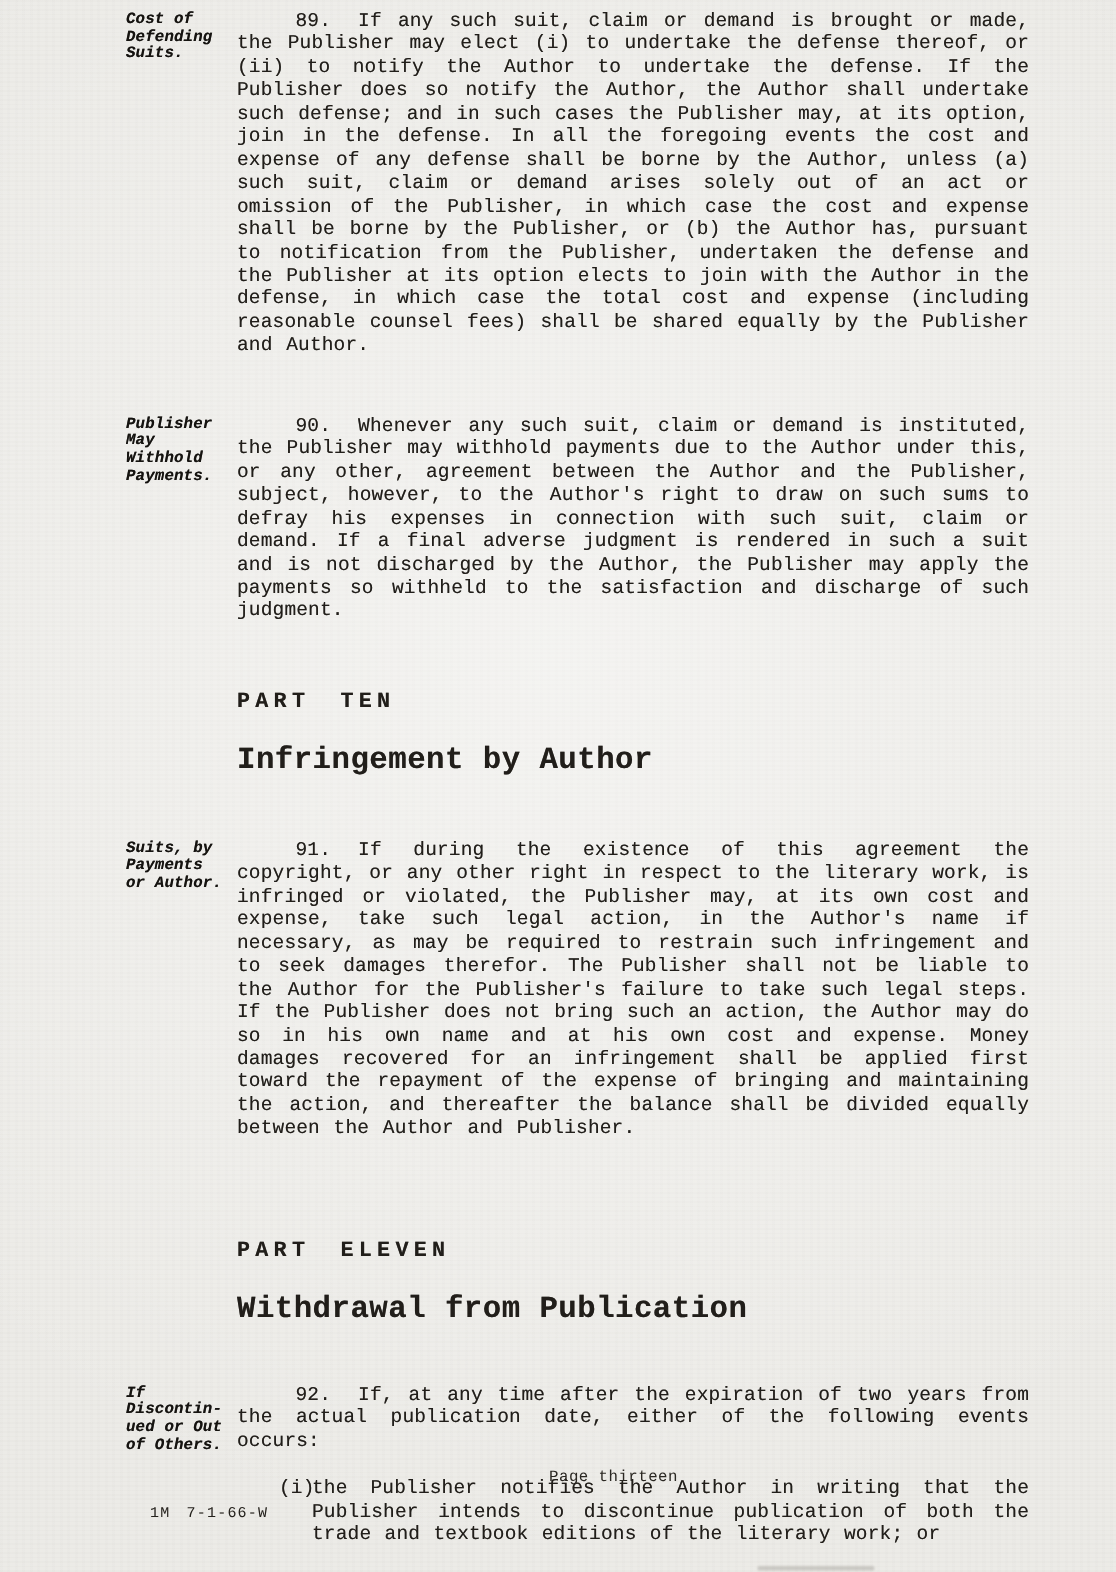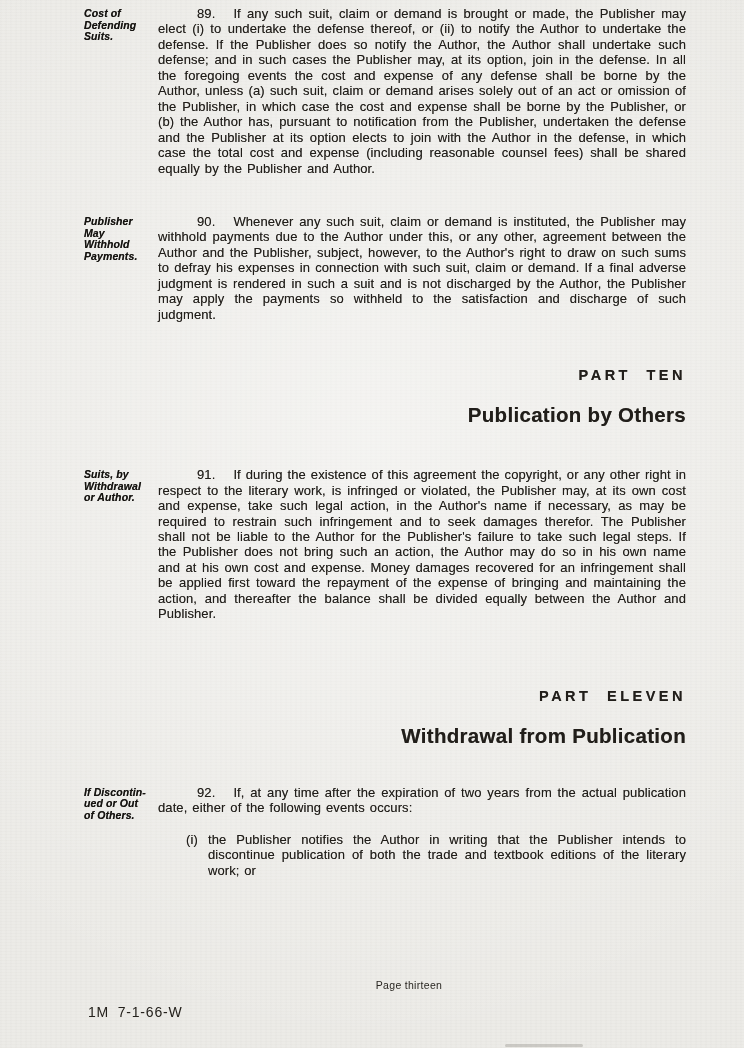--- a/index.html
+++ b/index.html
@@ -18,7 +18,7 @@
       repeating-linear-gradient(0deg, rgba(120,115,105,0.025) 0 1px, rgba(255,255,255,0.02) 1px 3px),
       repeating-linear-gradient(90deg, rgba(120,115,105,0.018) 0 2px, rgba(255,255,255,0.015) 2px 5px);
     overflow: hidden;
-    font-family: Liberation Sans, sans-serif;
+    font-family: Liberation Mono, monospace;
     color: #211e1a;
   }
   .content {

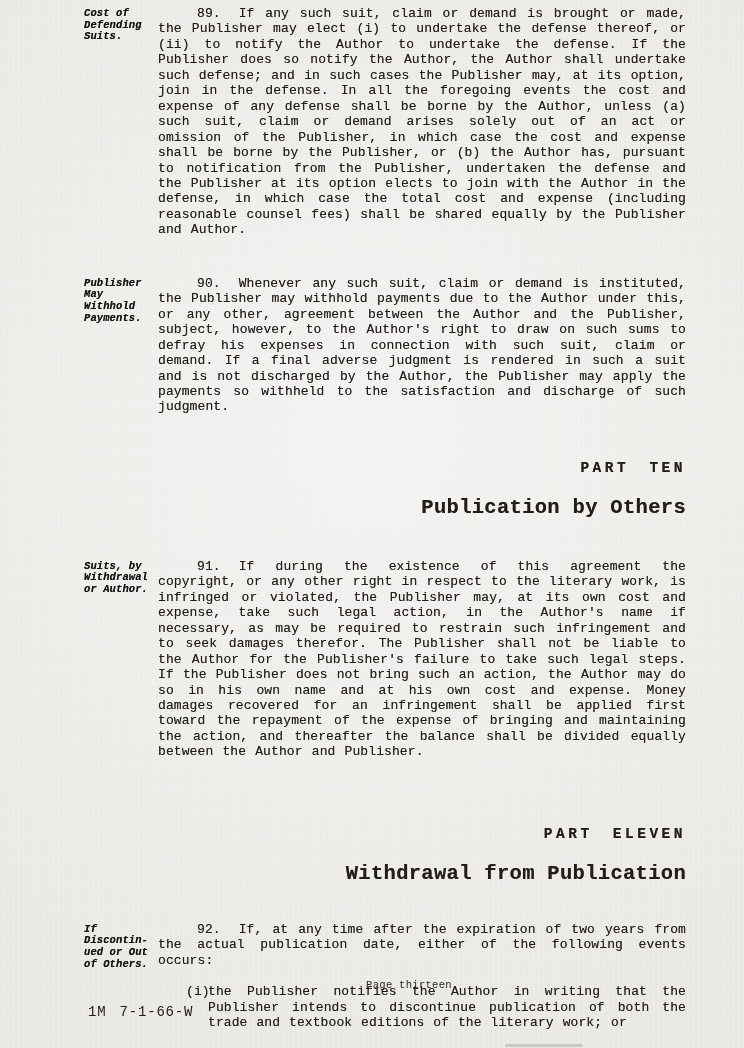--- a/index.html
+++ b/index.html
@@ -53,7 +53,7 @@
   }
   .pnum { padding-right: 18px; }
   .clause-90 { margin-top: 38px; }
-  .part-heading { margin-left: 74px; text-align: right; }
+  .part-heading { margin-left: 74px; text-align: left; }
   .heading-ten { margin-top: 45px; }
   .heading-eleven { margin-top: 66px; }
   .part-label {

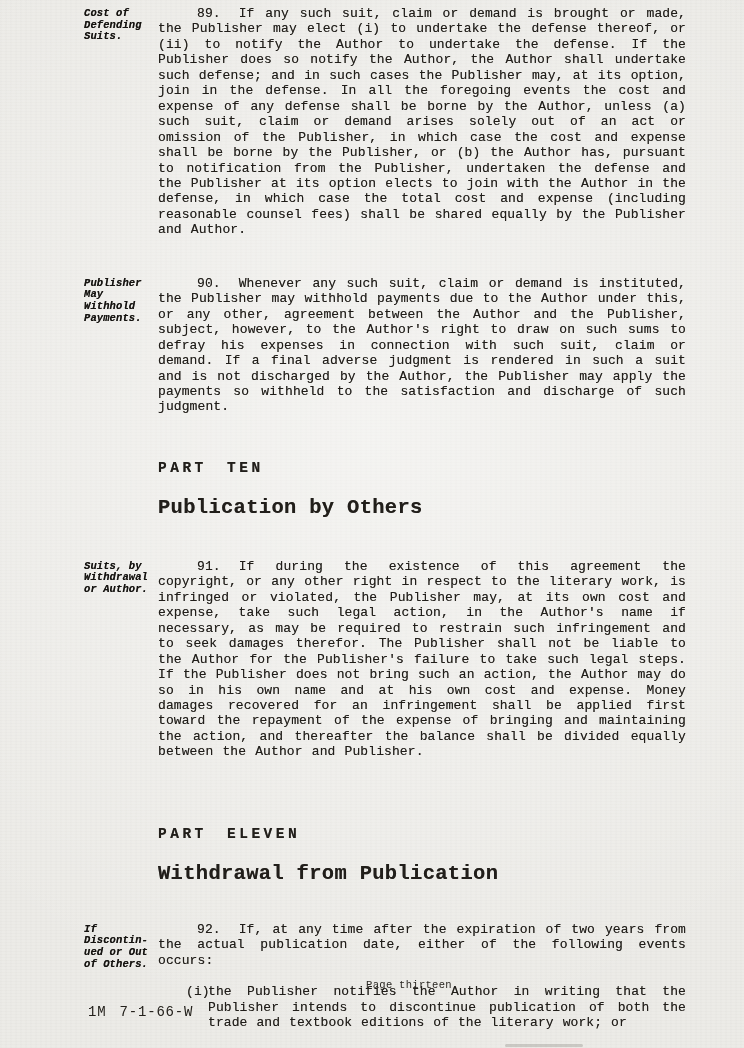--- a/index.html
+++ b/index.html
@@ -138,7 +138,7 @@
 
     <div class="part-heading heading-ten">
       <h2 class="part-label">PART TEN</h2>
-      <h1 class="part-title">Publication by Others</h1>
+      <h1 class="part-title">Infringement by Author</h1>
     </div>
 
     <section class="clause clause-91">

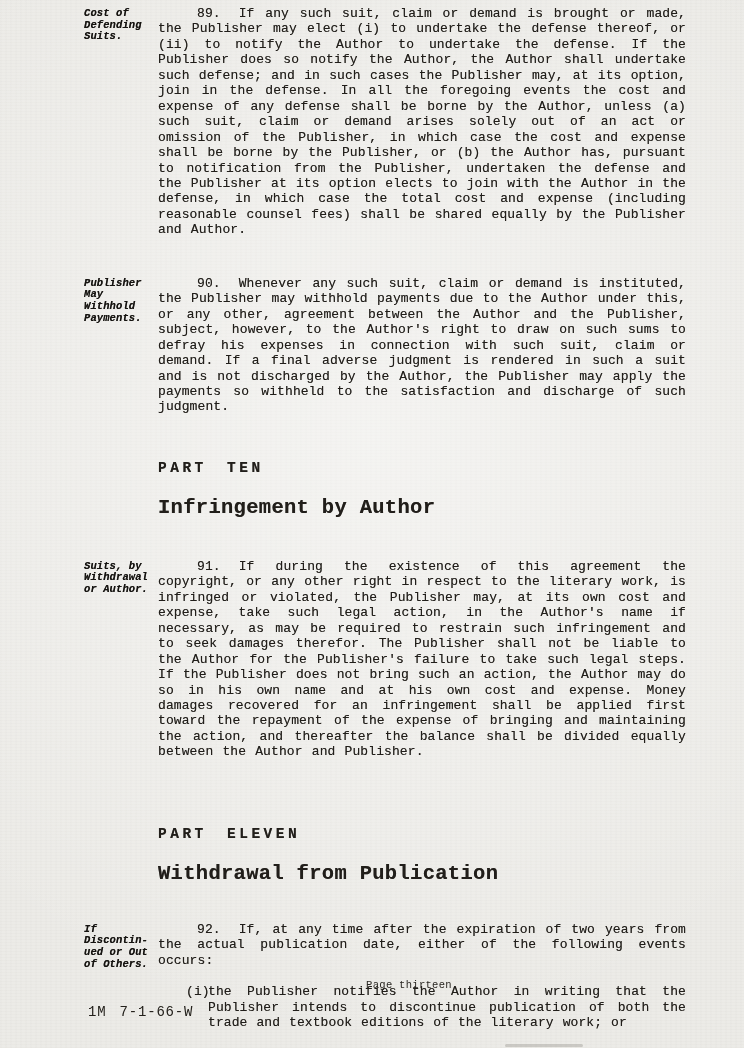--- a/index.html
+++ b/index.html
@@ -143,7 +143,7 @@
 
     <section class="clause clause-91">
       <div class="margin-label">Suits, by
-Withdrawal
+Payments
 or Author.</div>
       <p class="para"><span class="pnum">91.</span><span>If during the existence of this agreement the copyright, or any other right in respect to the literary work, is infringed or violated, the Publisher may, at its own cost and expense, take such legal action, in the Author's name if necessary, as may be required to restrain such infringement and to seek damages therefor. The Publisher shall not be liable to the Author for the Publisher's failure to take such legal steps. If the Publisher does not bring such an action, the Author may do so in his own name and at his own cost and expense. Money damages recovered for an infringement shall be applied first toward the repayment of the expense of bringing and maintaining the action, and thereafter the balance shall be divided equally between the Author and Publisher.</span></p>
     </section>

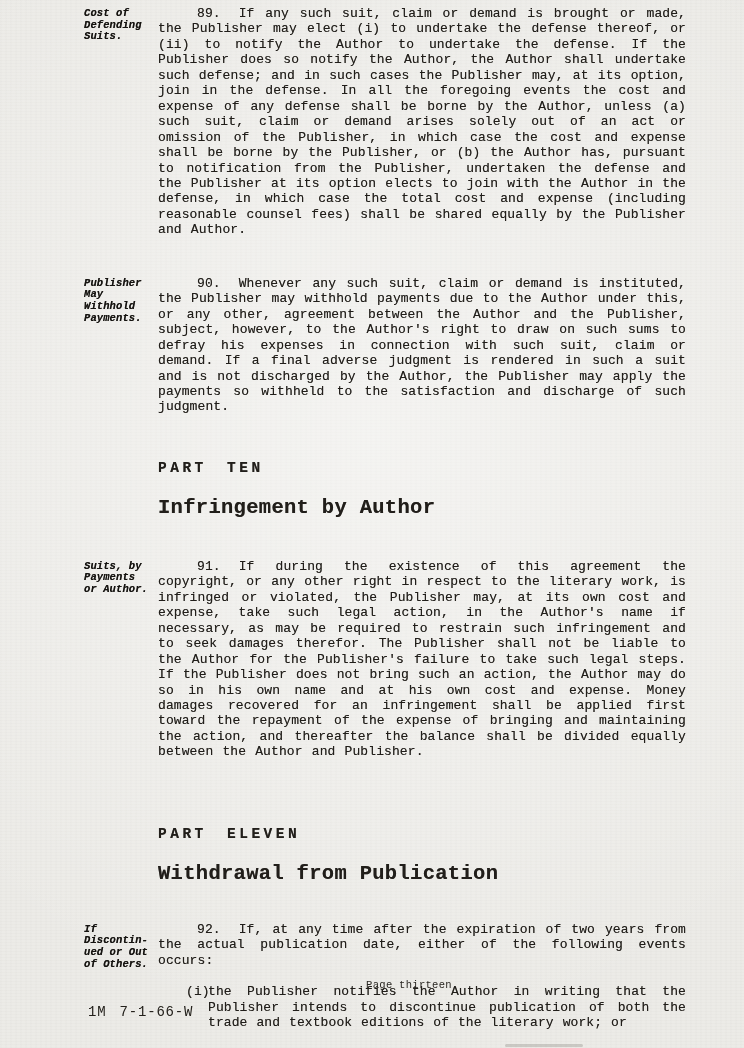--- a/index.html
+++ b/index.html
@@ -98,8 +98,8 @@
   .print-code {
     position: absolute;
     top: 1004px;
-    left: 88px;
-    font-size: 14px;
+    left: 100px;
+    font-size: 10px;
     letter-spacing: 0.8px;
     word-spacing: 4px;
     color: #24211c;

